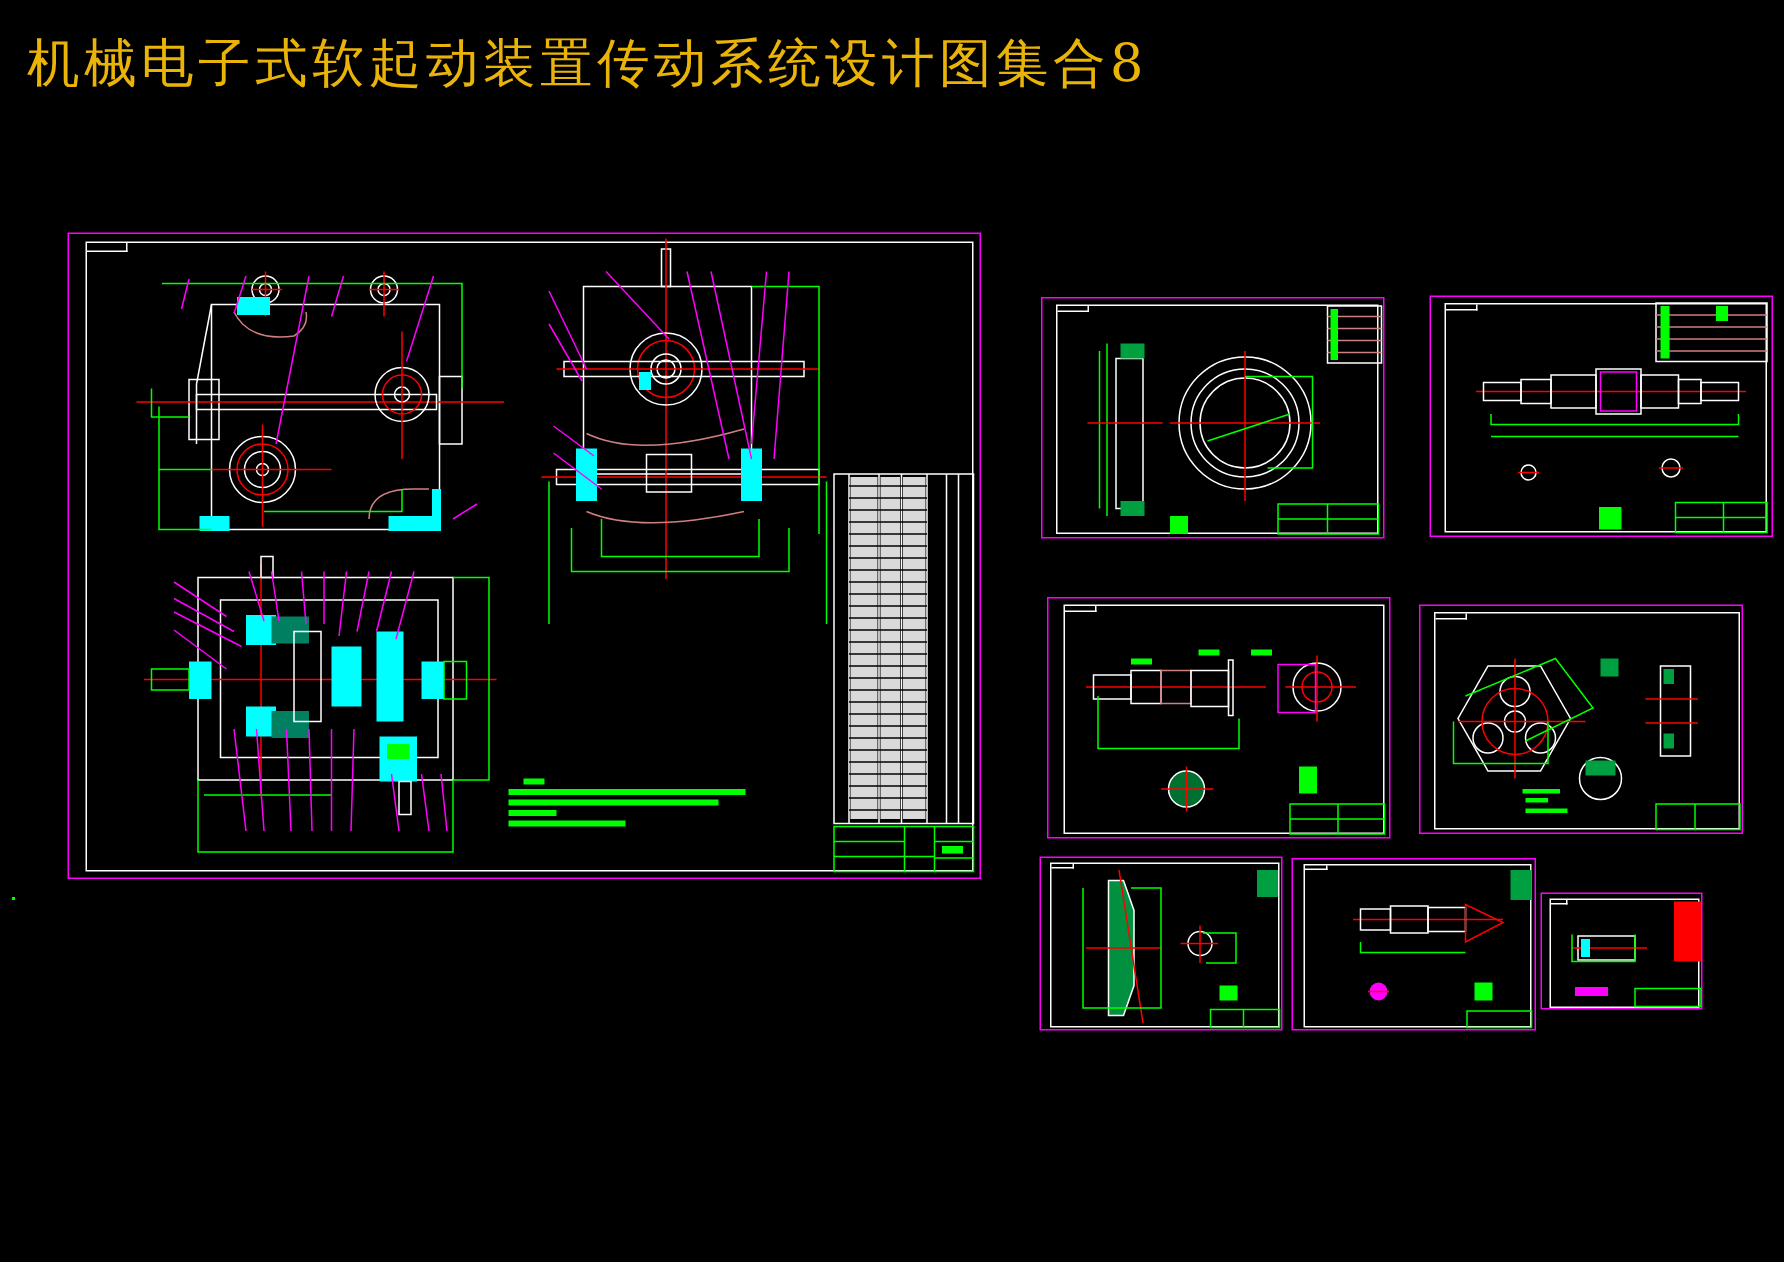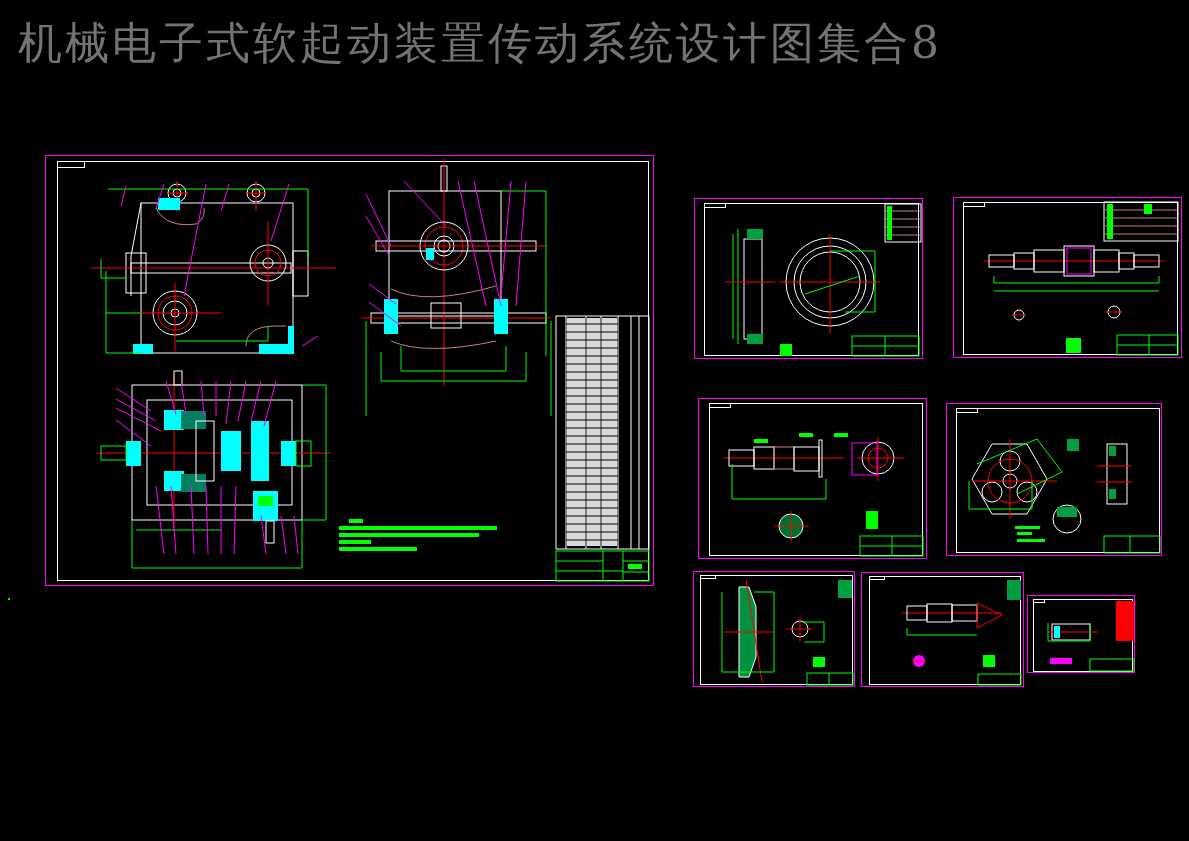--- a/index.html
+++ b/index.html
@@ -4,7 +4,7 @@
 <style>
   html, body { margin:0; padding:0; background:#000; }
   body { width:1189px; height:841px; position:relative; overflow:hidden; font-family:"DejaVu Sans", sans-serif; }
-  .title { position:absolute; left:18px; top:18px; height:50px; color:#737373; font-size:44px; line-height:50px; letter-spacing:3px; white-space:nowrap; font-family:"DejaVu Serif", serif; }
+  .title { position:absolute; left:18px; top:18px; height:50px; color:#eab308; font-size:35px; line-height:50px; letter-spacing:3px; white-space:nowrap; font-family:"DejaVu Serif", serif; }
   .sheet { position:absolute; border:1px solid #ff00ff; box-sizing:border-box; }
   .sheet .inner { position:absolute; border:1px solid #ffffff; box-sizing:border-box; }
   .sheet svg { position:absolute; left:0; top:0; }

